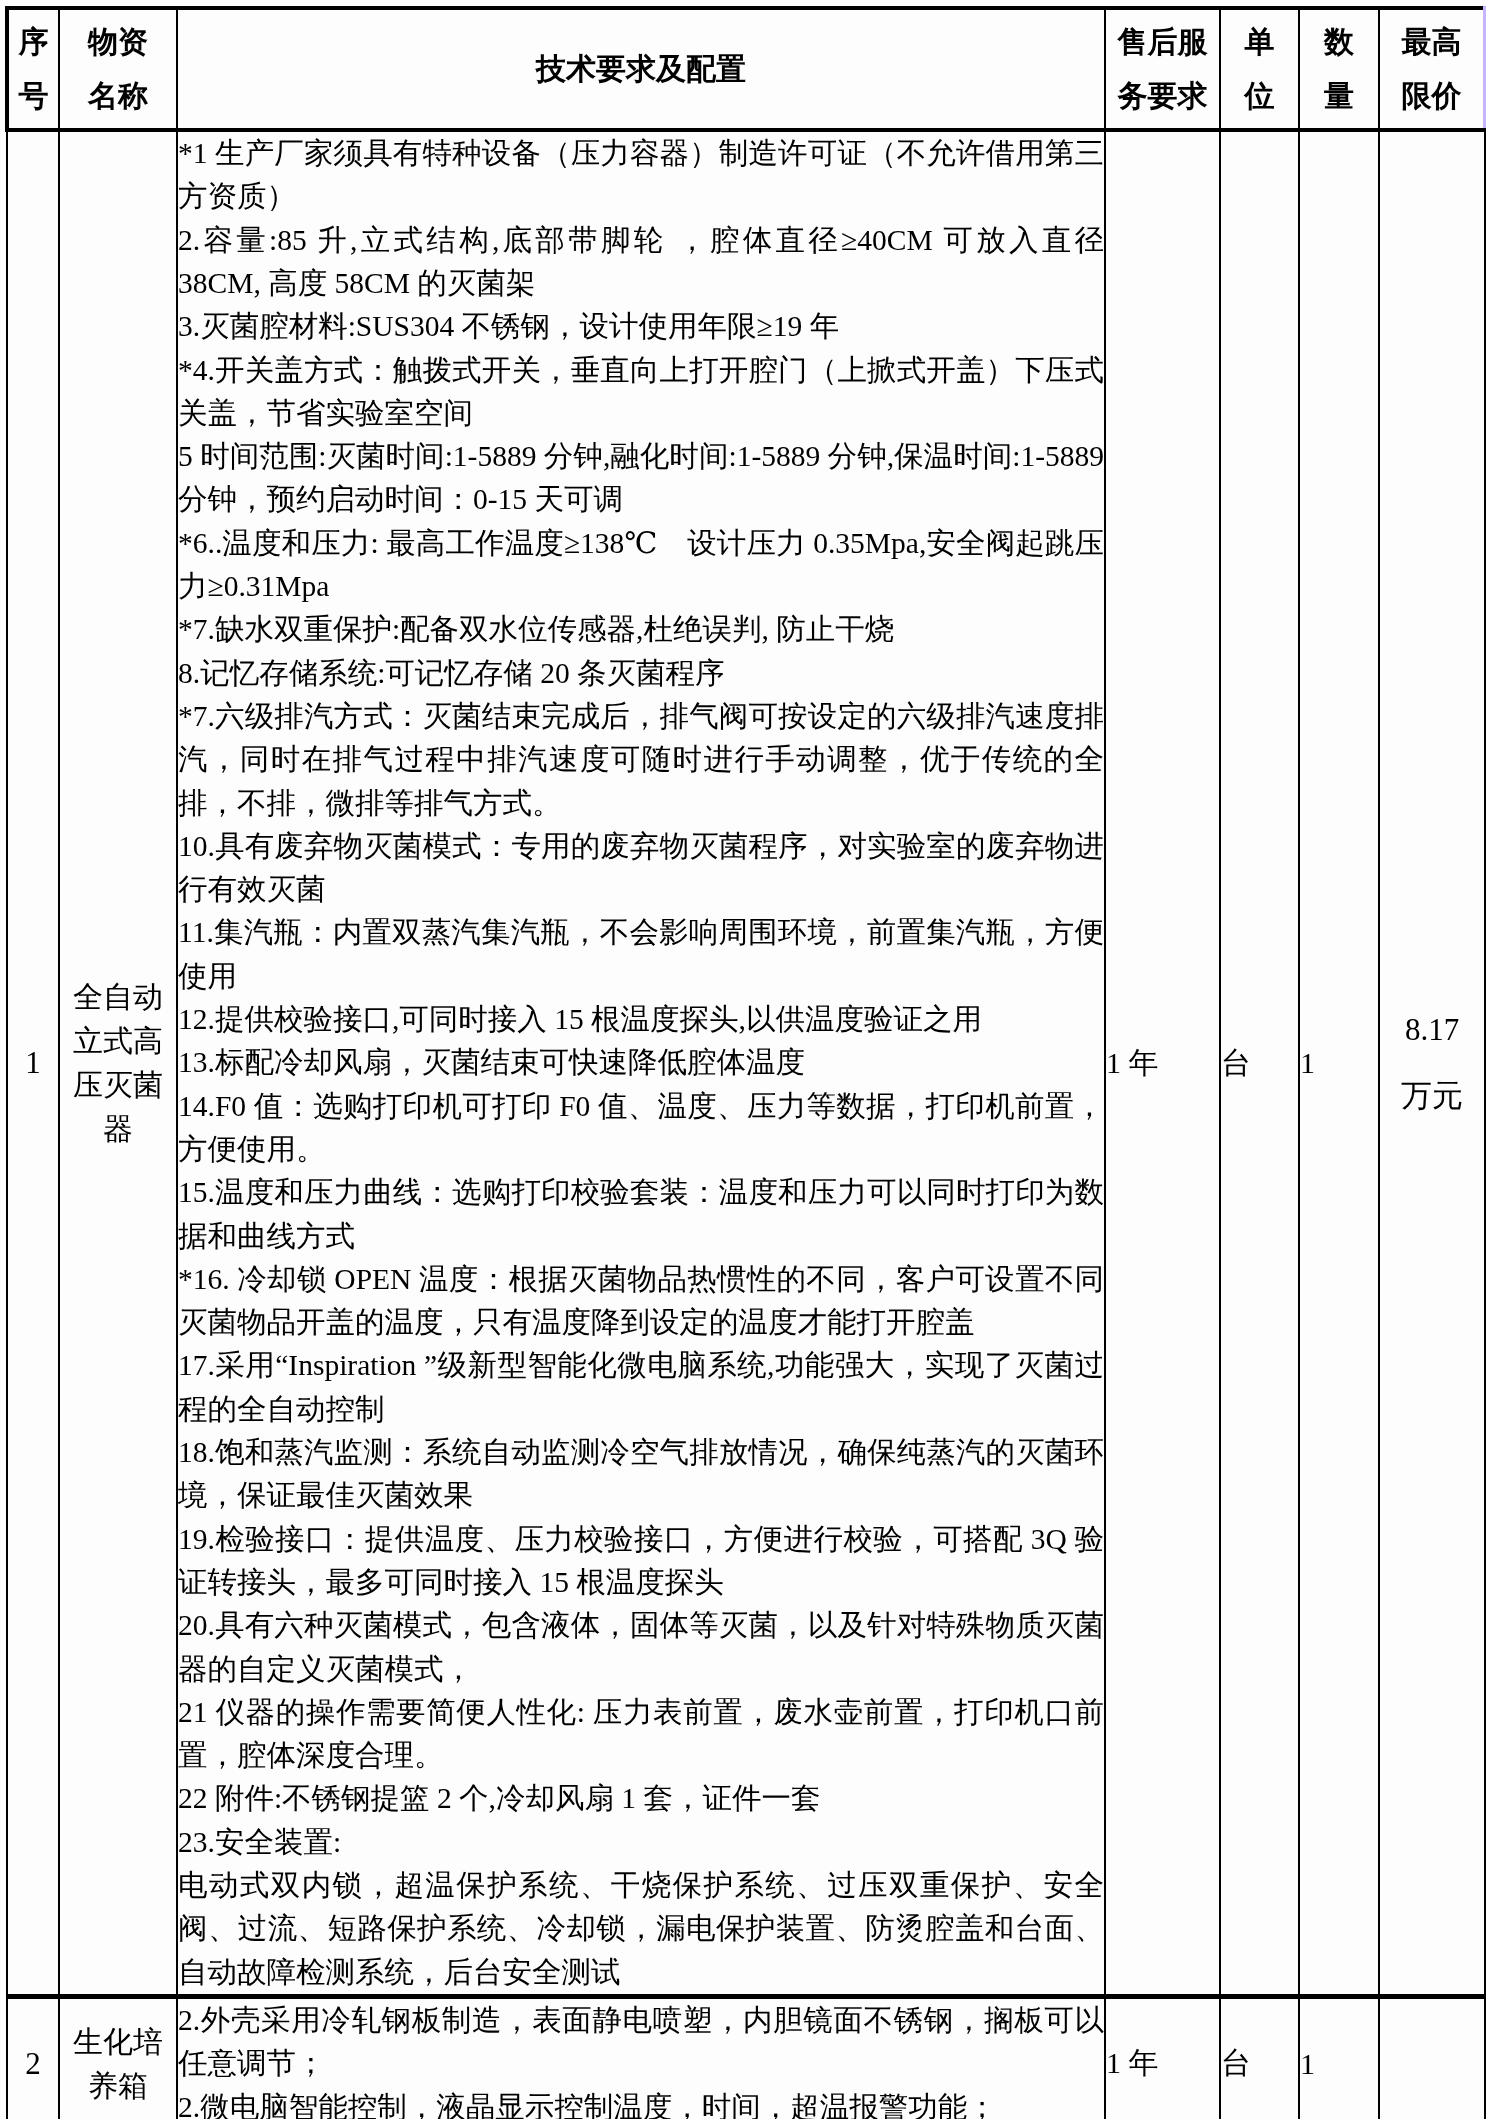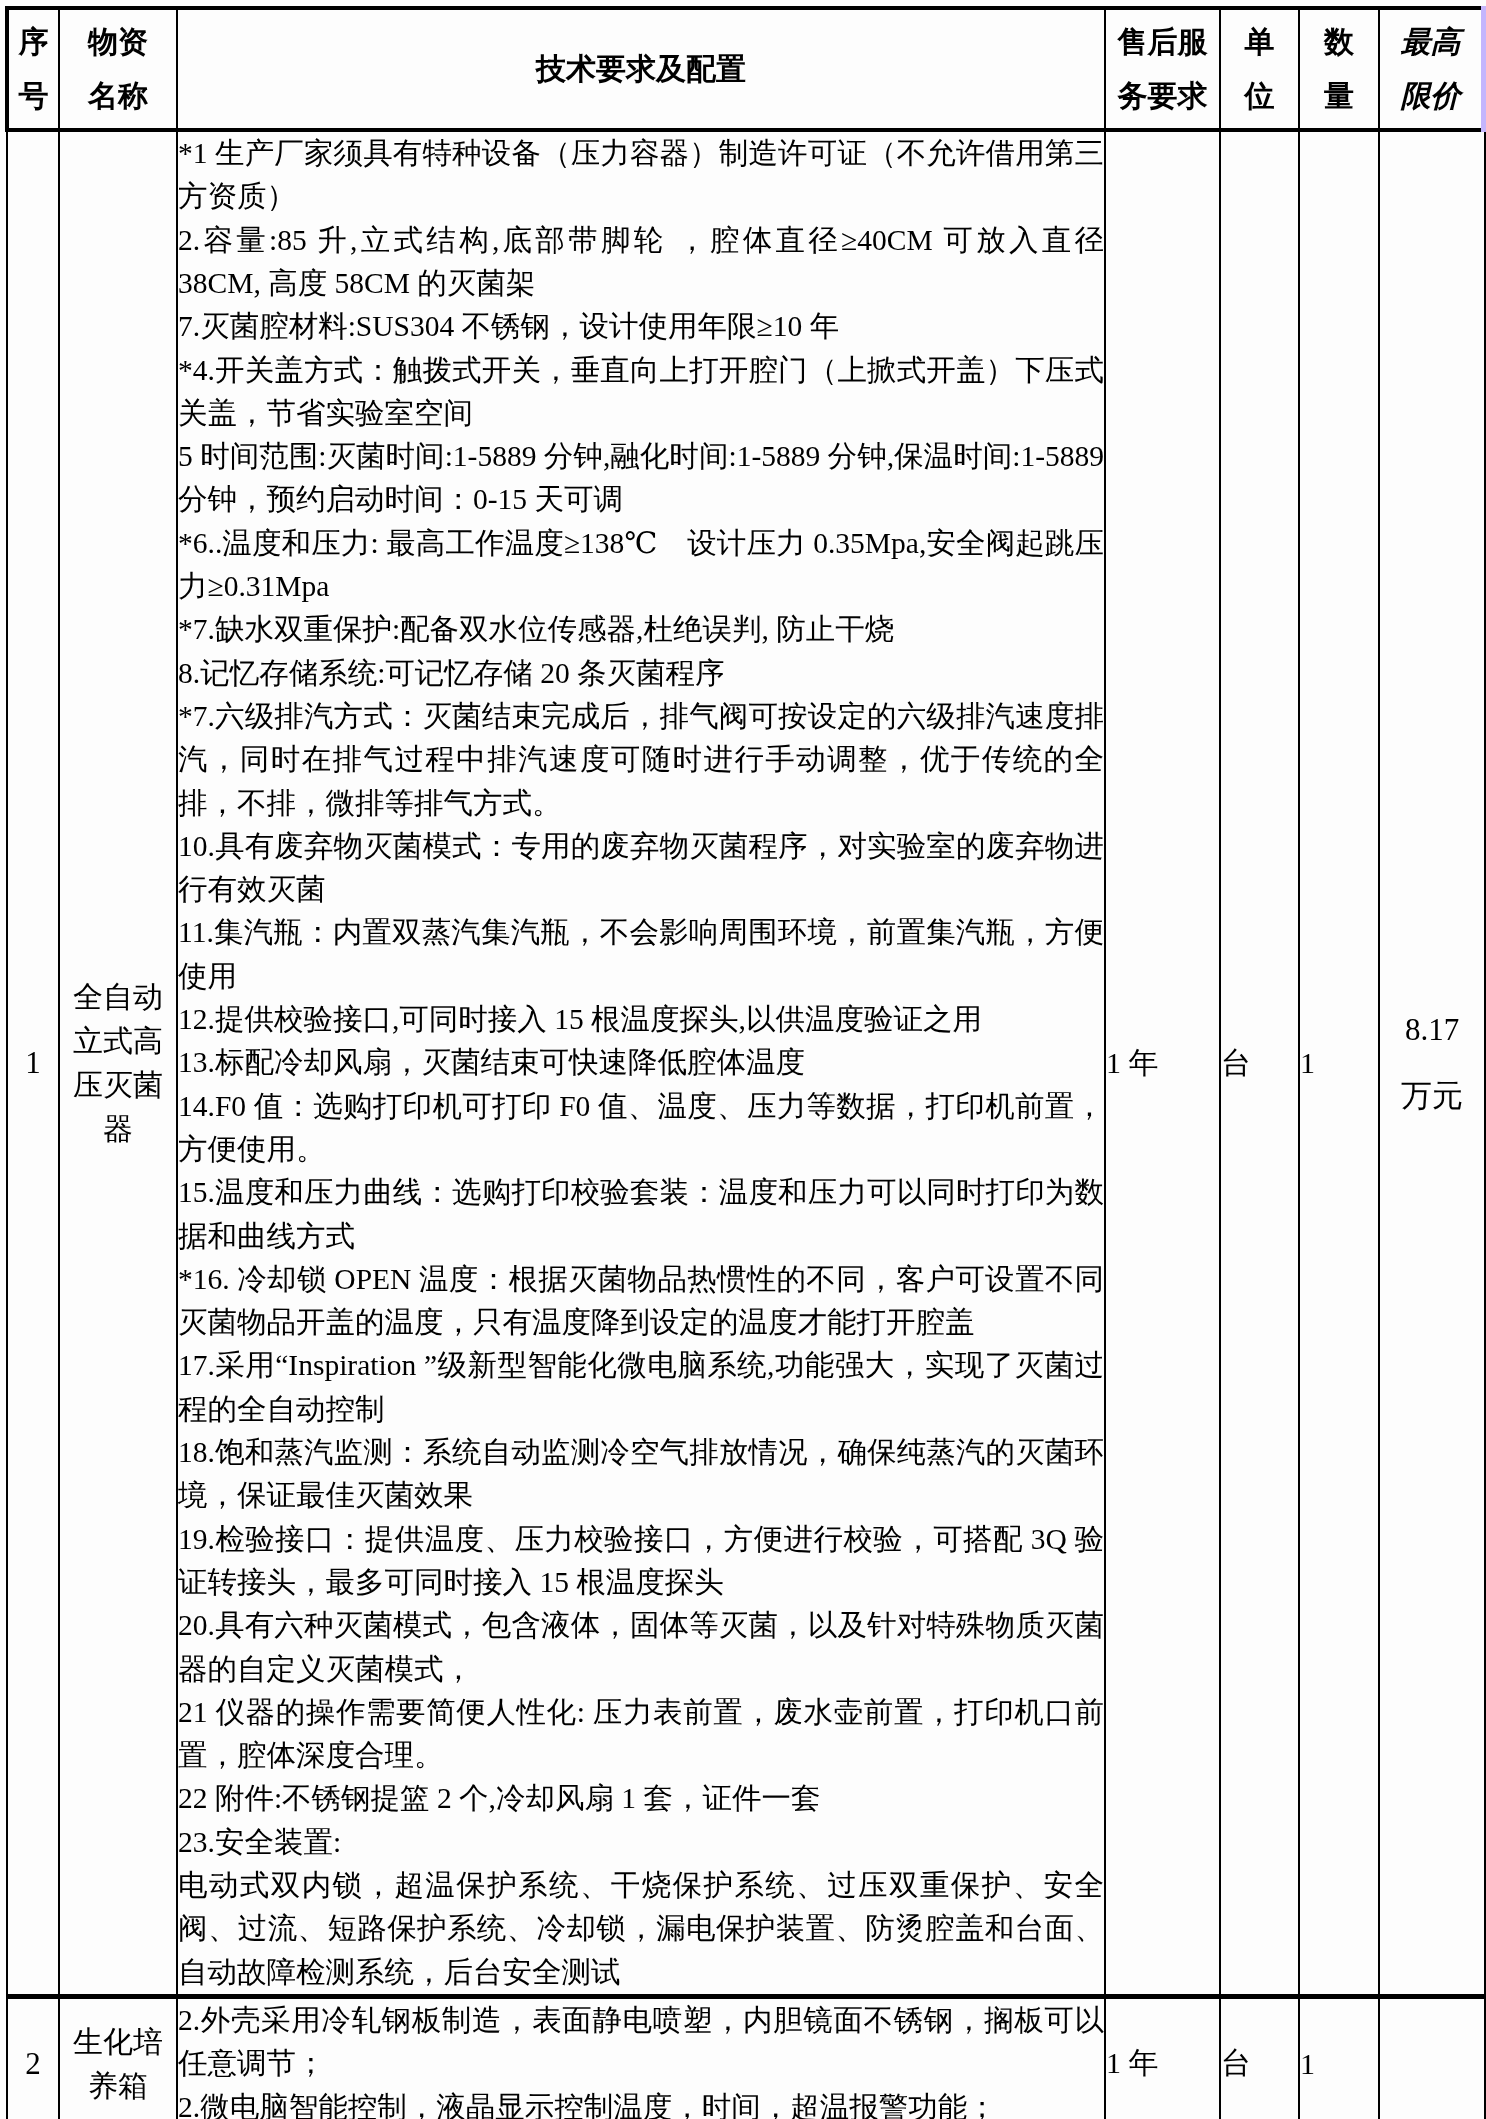--- a/index.html
+++ b/index.html
@@ -44,7 +44,7 @@
     line-height:54px;
   }
   tr.hdr td.first{border-left:4px solid #000;}
-  tr.hdr td.last{border-right:8px solid #c4b5fd;font-style:italic;}
+  tr.hdr td.last{border-right:4px solid #c4b5fd;}
   .hdr-line{display:block;}
 
   

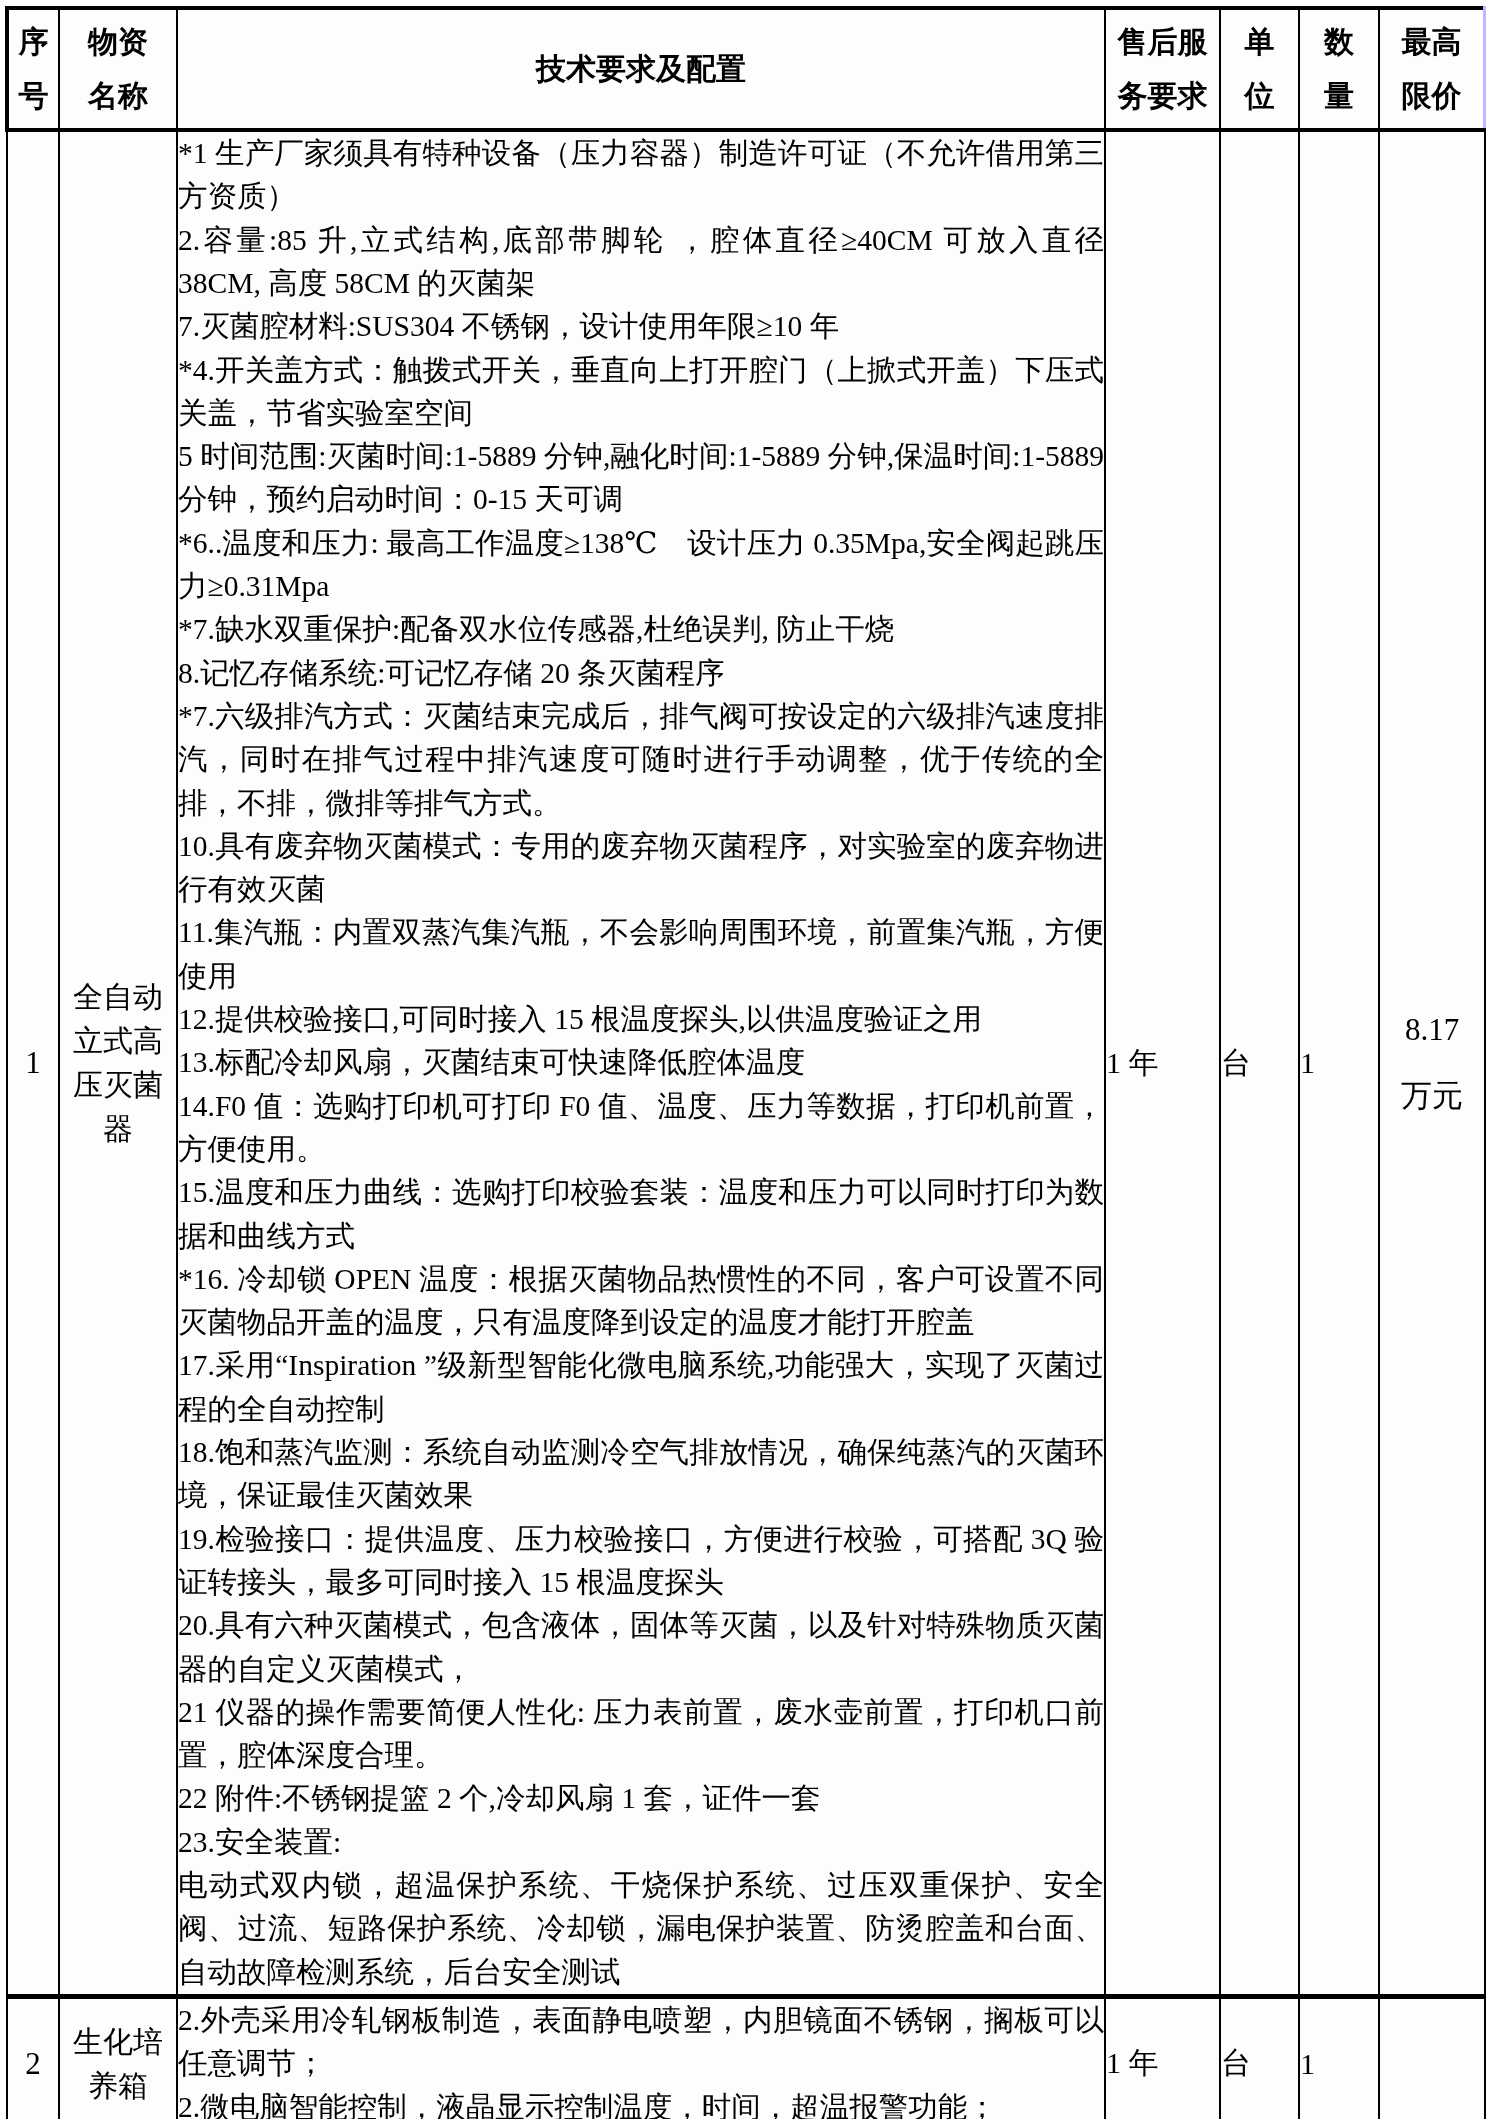--- a/index.html
+++ b/index.html
@@ -132,7 +132,7 @@
       <td class="tech">
             <p>*1 生产厂家须具有特种设备（压力容器）制造许可证（不允许借用第三方资质）</p>
             <p>2.容量:85 升,立式结构,底部带脚轮 ，腔体直径≥40CM 可放入直径 38CM, 高度 58CM 的灭菌架</p>
-            <p>7.灭菌腔材料:SUS304 不锈钢，设计使用年限≥10 年</p>
+            <p>3.灭菌腔材料:SUS304 不锈钢，设计使用年限≥19 年</p>
             <p>*4.开关盖方式：触拨式开关，垂直向上打开腔门（上掀式开盖）下压式关盖，节省实验室空间</p>
             <p>5 时间范围:灭菌时间:1-5889 分钟,融化时间:1-5889 分钟,保温时间:1-5889 分钟，预约启动时间：0-15 天可调</p>
             <p>*6..温度和压力: 最高工作温度≥138℃　设计压力 0.35Mpa,安全阀起跳压力≥0.31Mpa</p>

